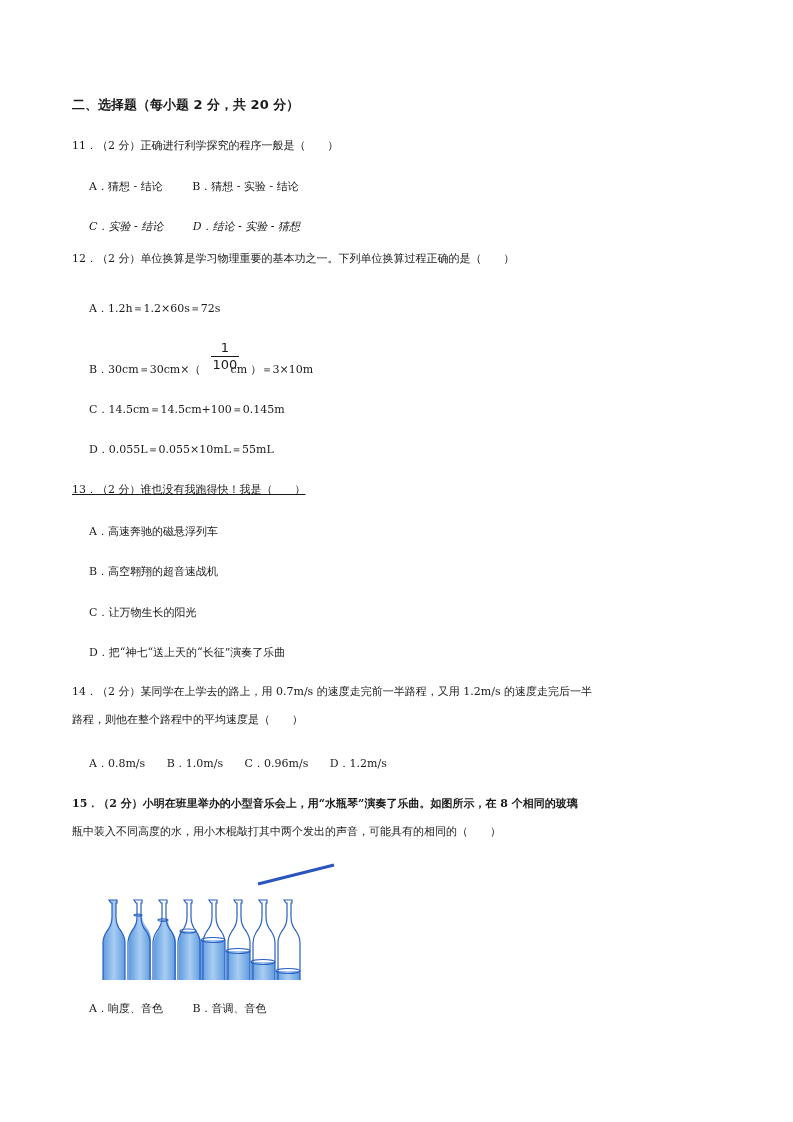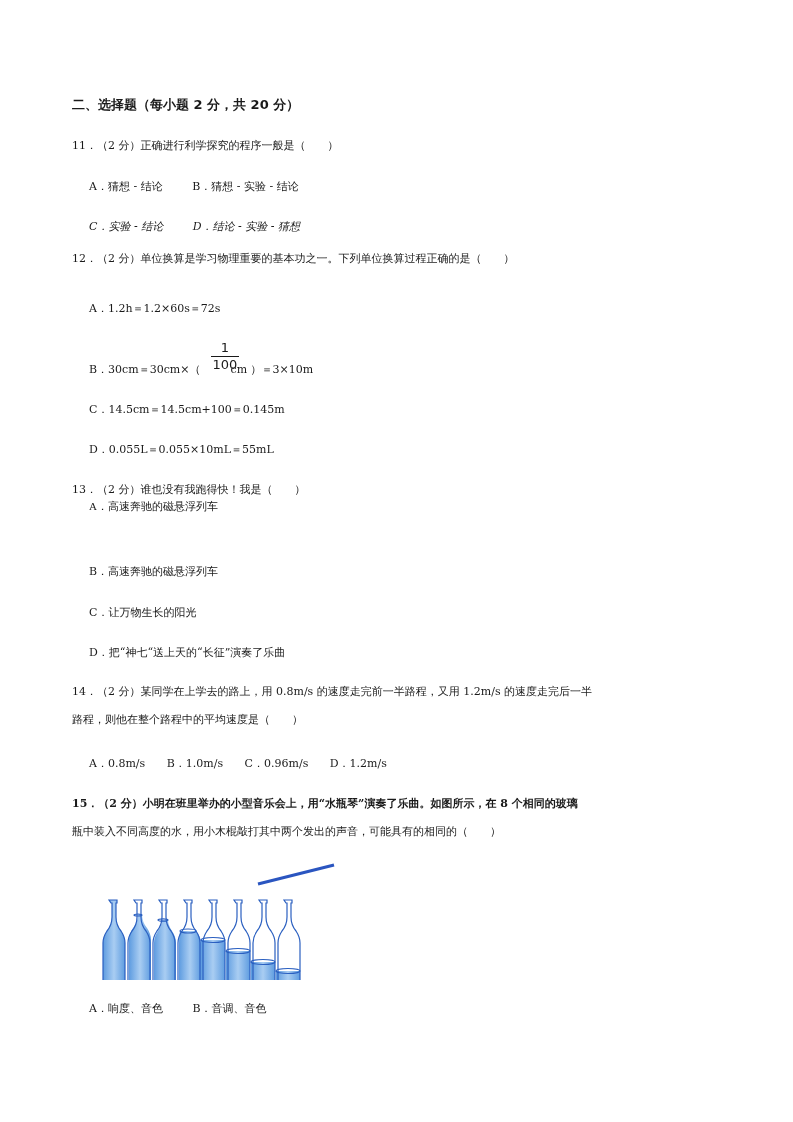--- a/index.html
+++ b/index.html
@@ -52,7 +52,7 @@
 <div class="line opt" style="top:401px;">C．14.5cm＝14.5cm+100＝0.145m</div>
 <div class="line opt" style="top:441px;">D．0.055L＝0.055×10mL＝55mL</div>
 
-<div class="line" style="top:481px;">13．（2 分）谁也没有我跑得快！我是（　　）</div>
+<div class="line" style="top:481px;text-decoration:underline;">13．（2 分）谁也没有我跑得快！我是（　　）</div>
 <div class="line opt" style="top:497px;font-family:Liberation Serif, serif;">A．高速奔驰的磁悬浮列车</div>
 <div class="line opt" style="top:563px;">B．高速奔驰的磁悬浮列车</div>
 <div class="line opt" style="top:604px;">C．让万物生长的阳光</div>

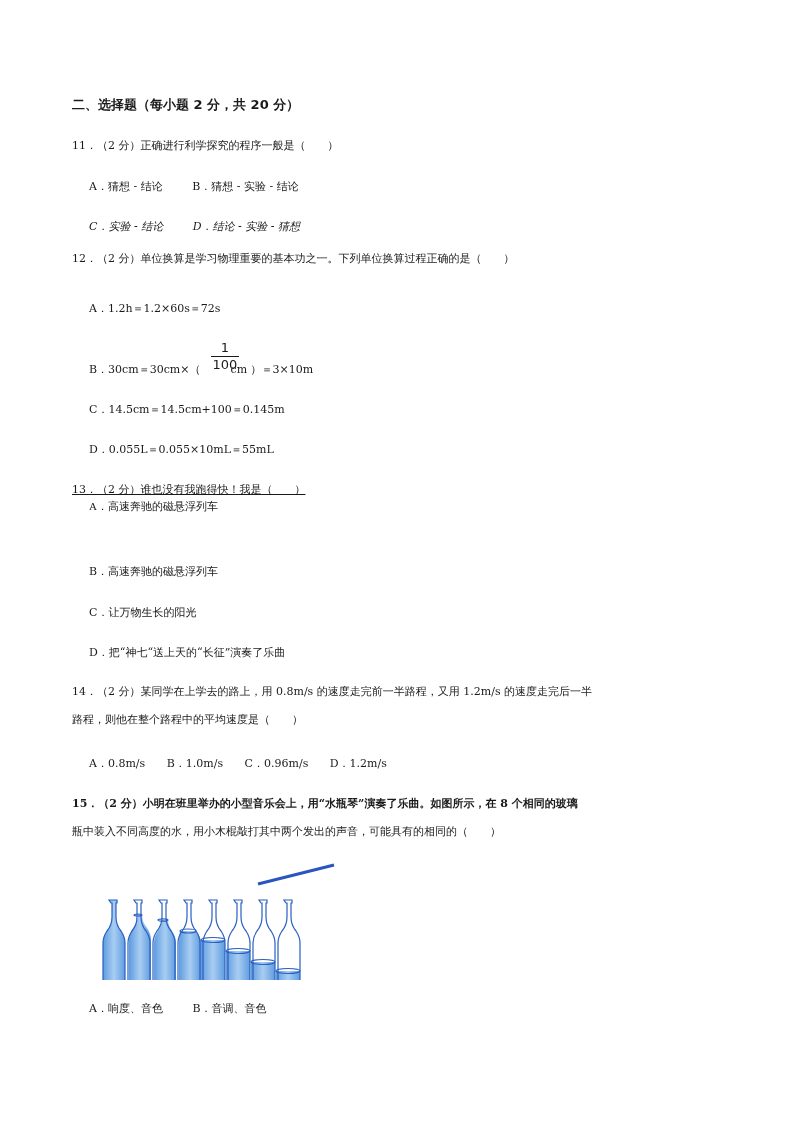--- a/index.html
+++ b/index.html
@@ -53,7 +53,7 @@
 <div class="line opt" style="top:441px;">D．0.055L＝0.055×10mL＝55mL</div>
 
 <div class="line" style="top:481px;text-decoration:underline;">13．（2 分）谁也没有我跑得快！我是（　　）</div>
-<div class="line opt" style="top:497px;font-family:Liberation Serif, serif;">A．高速奔驰的磁悬浮列车</div>
+<div class="line opt" style="top:523px;">A．高速奔驰的磁悬浮列车</div>
 <div class="line opt" style="top:563px;">B．高速奔驰的磁悬浮列车</div>
 <div class="line opt" style="top:604px;">C．让万物生长的阳光</div>
 <div class="line opt" style="top:644px;">D．把“神七“送上天的“长征”演奏了乐曲</div>

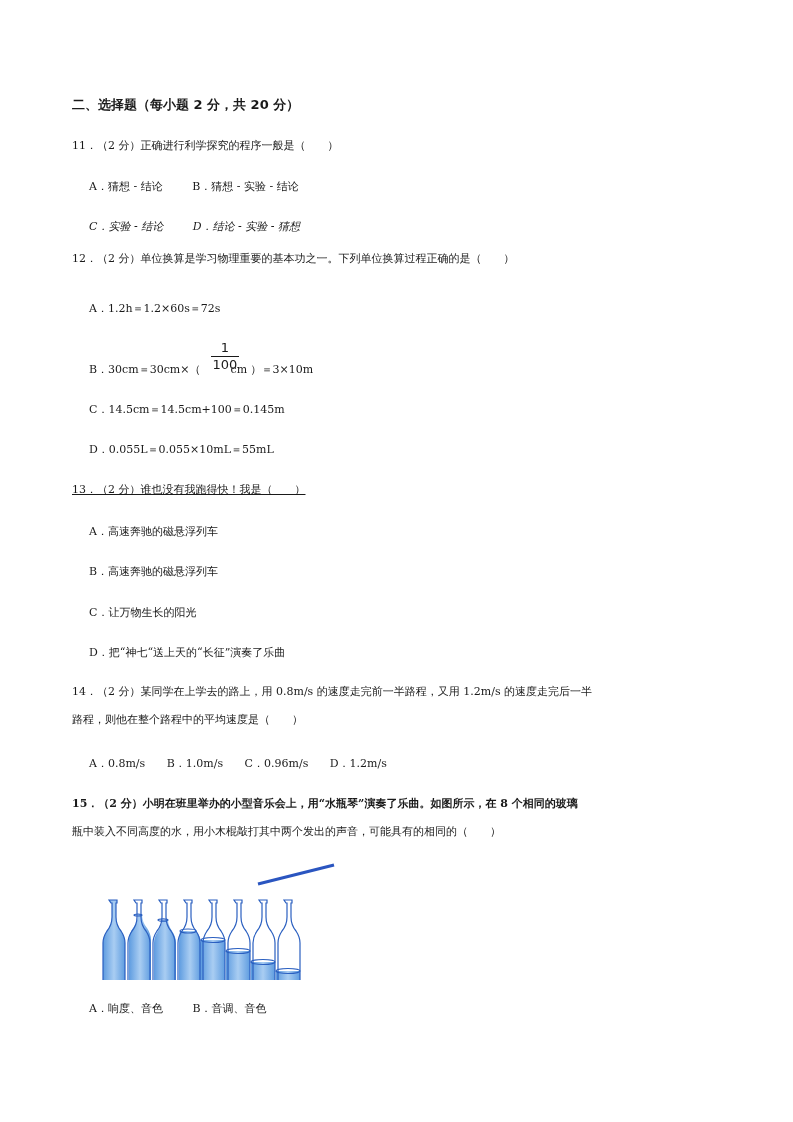--- a/index.html
+++ b/index.html
@@ -54,7 +54,7 @@
 
 <div class="line" style="top:481px;text-decoration:underline;">13．（2 分）谁也没有我跑得快！我是（　　）</div>
 <div class="line opt" style="top:523px;">A．高速奔驰的磁悬浮列车</div>
-<div class="line opt" style="top:563px;">B．高速奔驰的磁悬浮列车</div>
+<div class="line opt" style="top:563px;">B．高空翱翔的超音速战机</div>
 <div class="line opt" style="top:604px;">C．让万物生长的阳光</div>
 <div class="line opt" style="top:644px;">D．把“神七“送上天的“长征”演奏了乐曲</div>
 

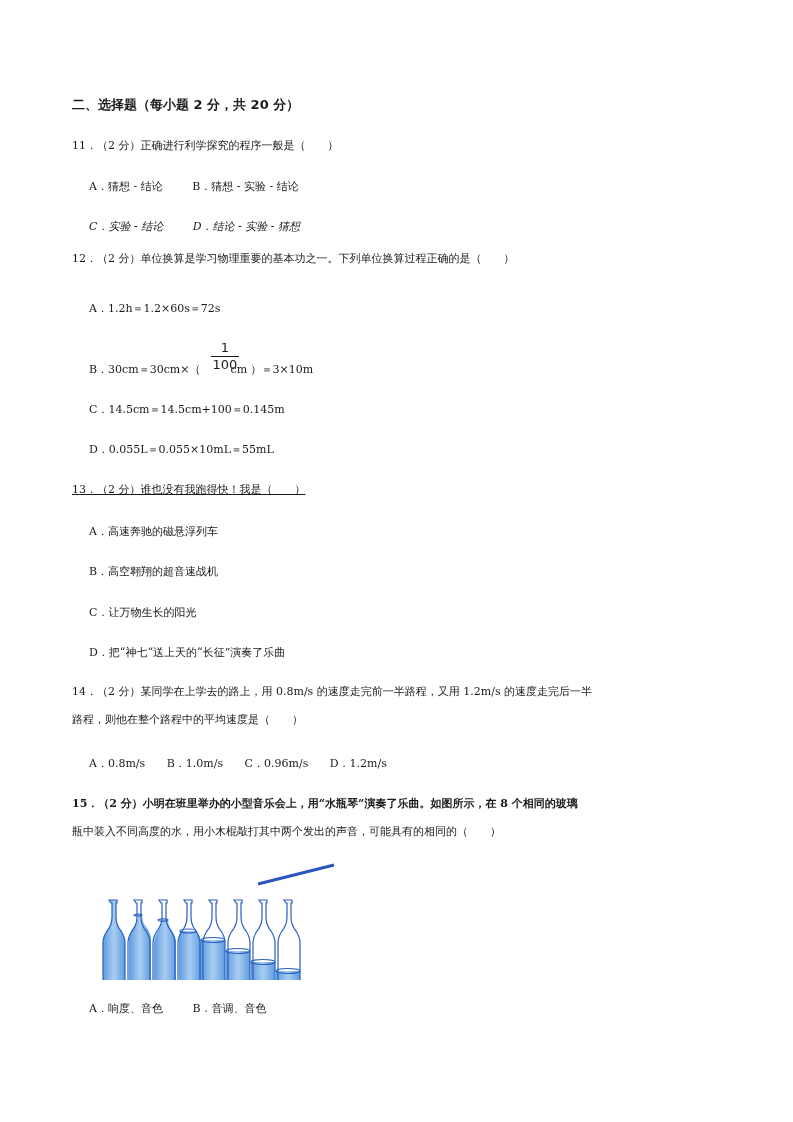--- a/index.html
+++ b/index.html
@@ -58,7 +58,7 @@
 <div class="line opt" style="top:604px;">C．让万物生长的阳光</div>
 <div class="line opt" style="top:644px;">D．把“神七“送上天的“长征”演奏了乐曲</div>
 
-<div class="line" style="top:683px;">14．（2 分）某同学在上学去的路上，用 0.8m/s 的速度走完前一半路程，又用 1.2m/s 的速度走完后一半</div>
+<div class="line" style="top:683px;">14．（2 分）某同学在上学去的路上，用 0.7m/s 的速度走完前一半路程，又用 1.2m/s 的速度走完后一半</div>
 <div class="line" style="top:711px;">路程，则他在整个路程中的平均速度是（　　）</div>
 <div class="line opt" style="top:755px;">
   <span>A．0.8m/s</span><span class="gap-sm"></span>

